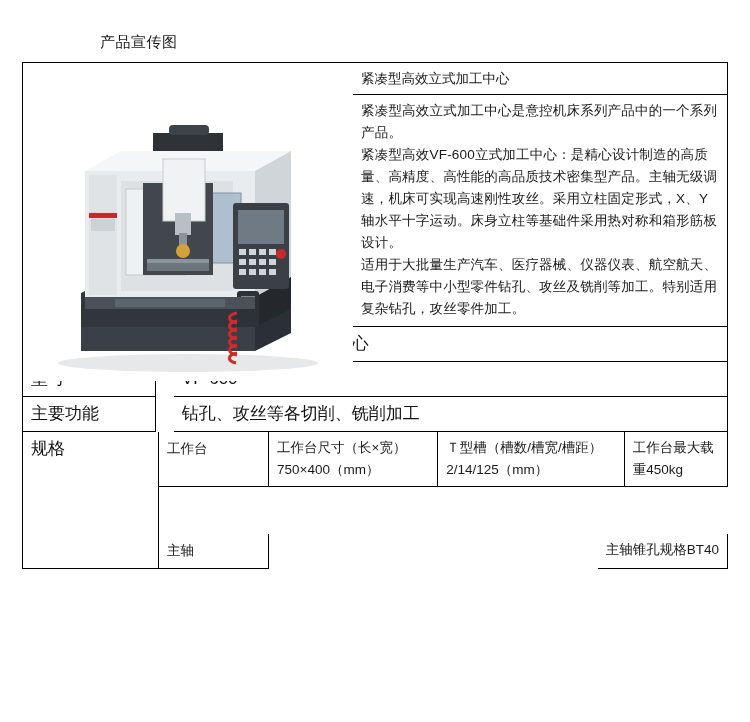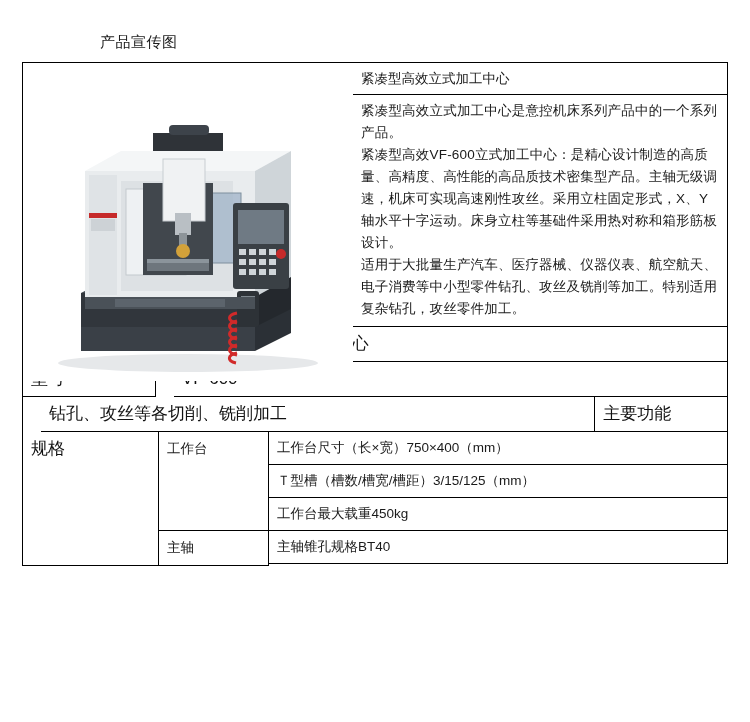--- a/index.html
+++ b/index.html
@@ -225,8 +225,8 @@
       <div class="cell val-cell">VF-600</div>
     </div>
     <div class="row">
+      <div class="cell lbl-cell">主要功能</div>
       <div class="cell val-cell">钻孔、攻丝等各切削、铣削加工</div>
-      <div class="cell lbl-cell">主要功能</div>
     </div>
 
     <div class="row">

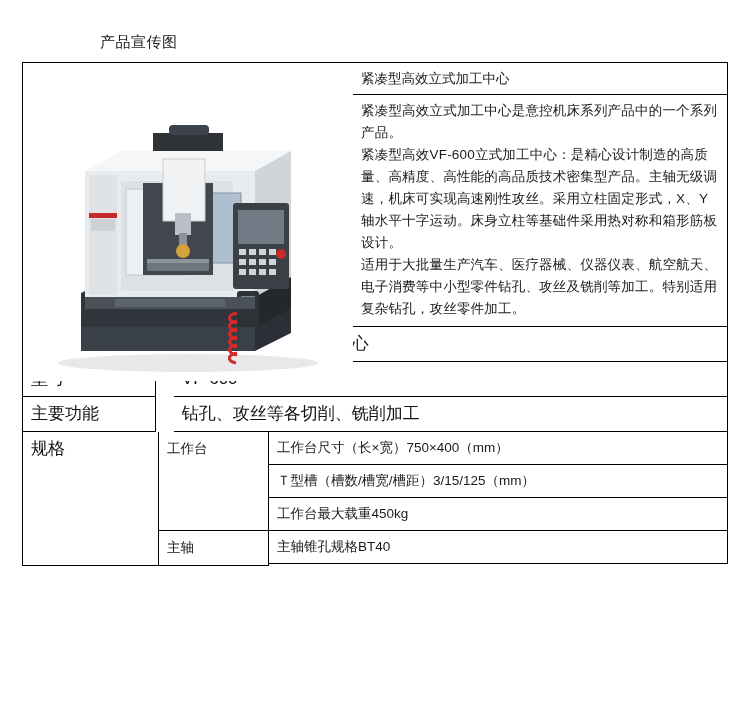--- a/index.html
+++ b/index.html
@@ -90,7 +90,7 @@
   
   .lbl-cell { width: 136px; }
   .val-cell { width: 569px; margin-left: 18px; }
-  .stack { display: flex; flex-direction: column; }
+  .stack { display: flex; flex-direction: column; gap: 47px; }
   .nb { border-bottom: none; }
   .spec-group {
     display: flex;

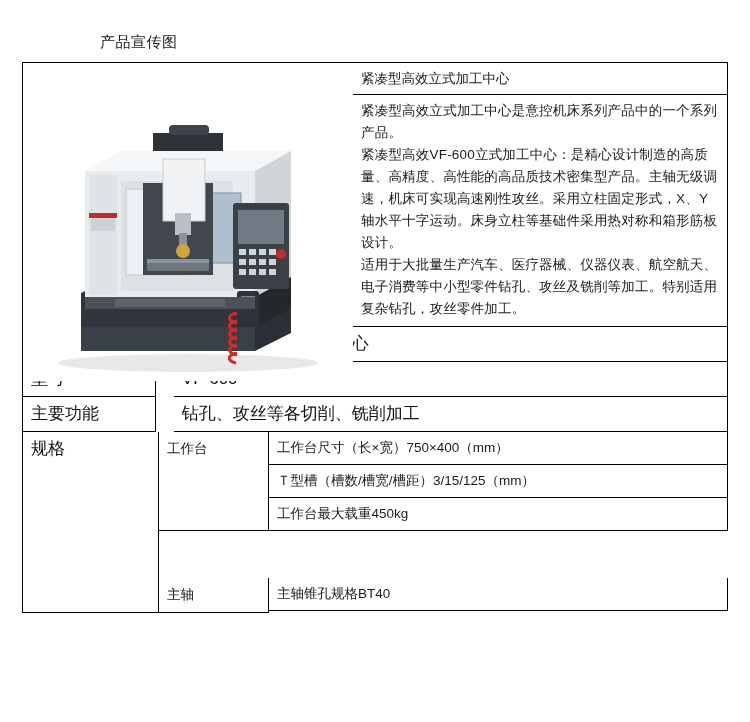--- a/index.html
+++ b/index.html
@@ -109,7 +109,8 @@
   .spec-lines {
     width: 459px;
     display: flex;
-    flex-direction: column;
+    flex-direction: row;
+    justify-content: flex-end;
   }
   .spec-line {
     border-right: 1px solid #000;

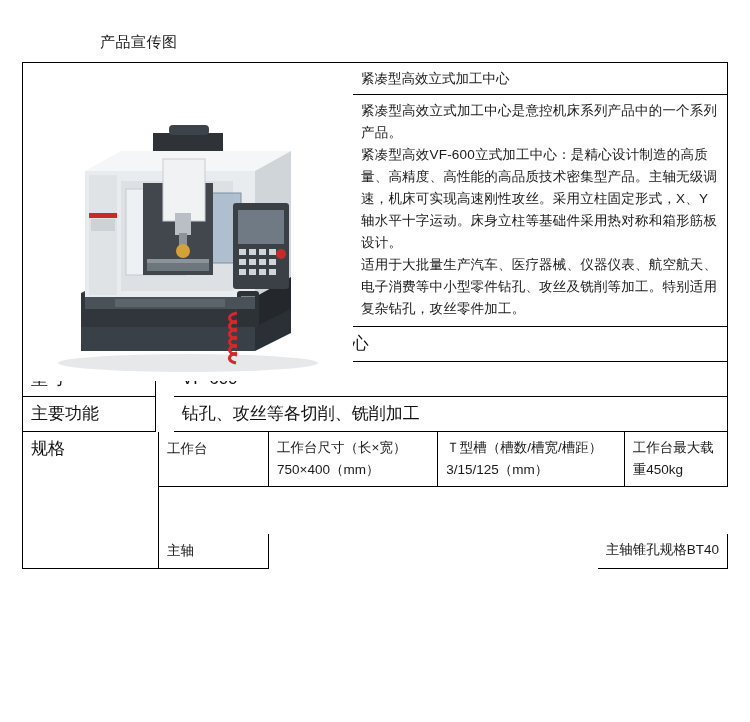--- a/index.html
+++ b/index.html
@@ -239,7 +239,7 @@
           <div class="spec-group-label">工作台</div>
           <div class="spec-lines">
             <div class="spec-line">工作台尺寸（长×宽）750×400（mm）</div>
-            <div class="spec-line">Ｔ型槽（槽数/槽宽/槽距）3/15/125（mm）</div>
+            <div class="spec-line">Ｔ型槽（槽数/槽宽/槽距）2/14/125（mm）</div>
             <div class="spec-line">工作台最大载重450kg</div>
           </div>
         </div>

